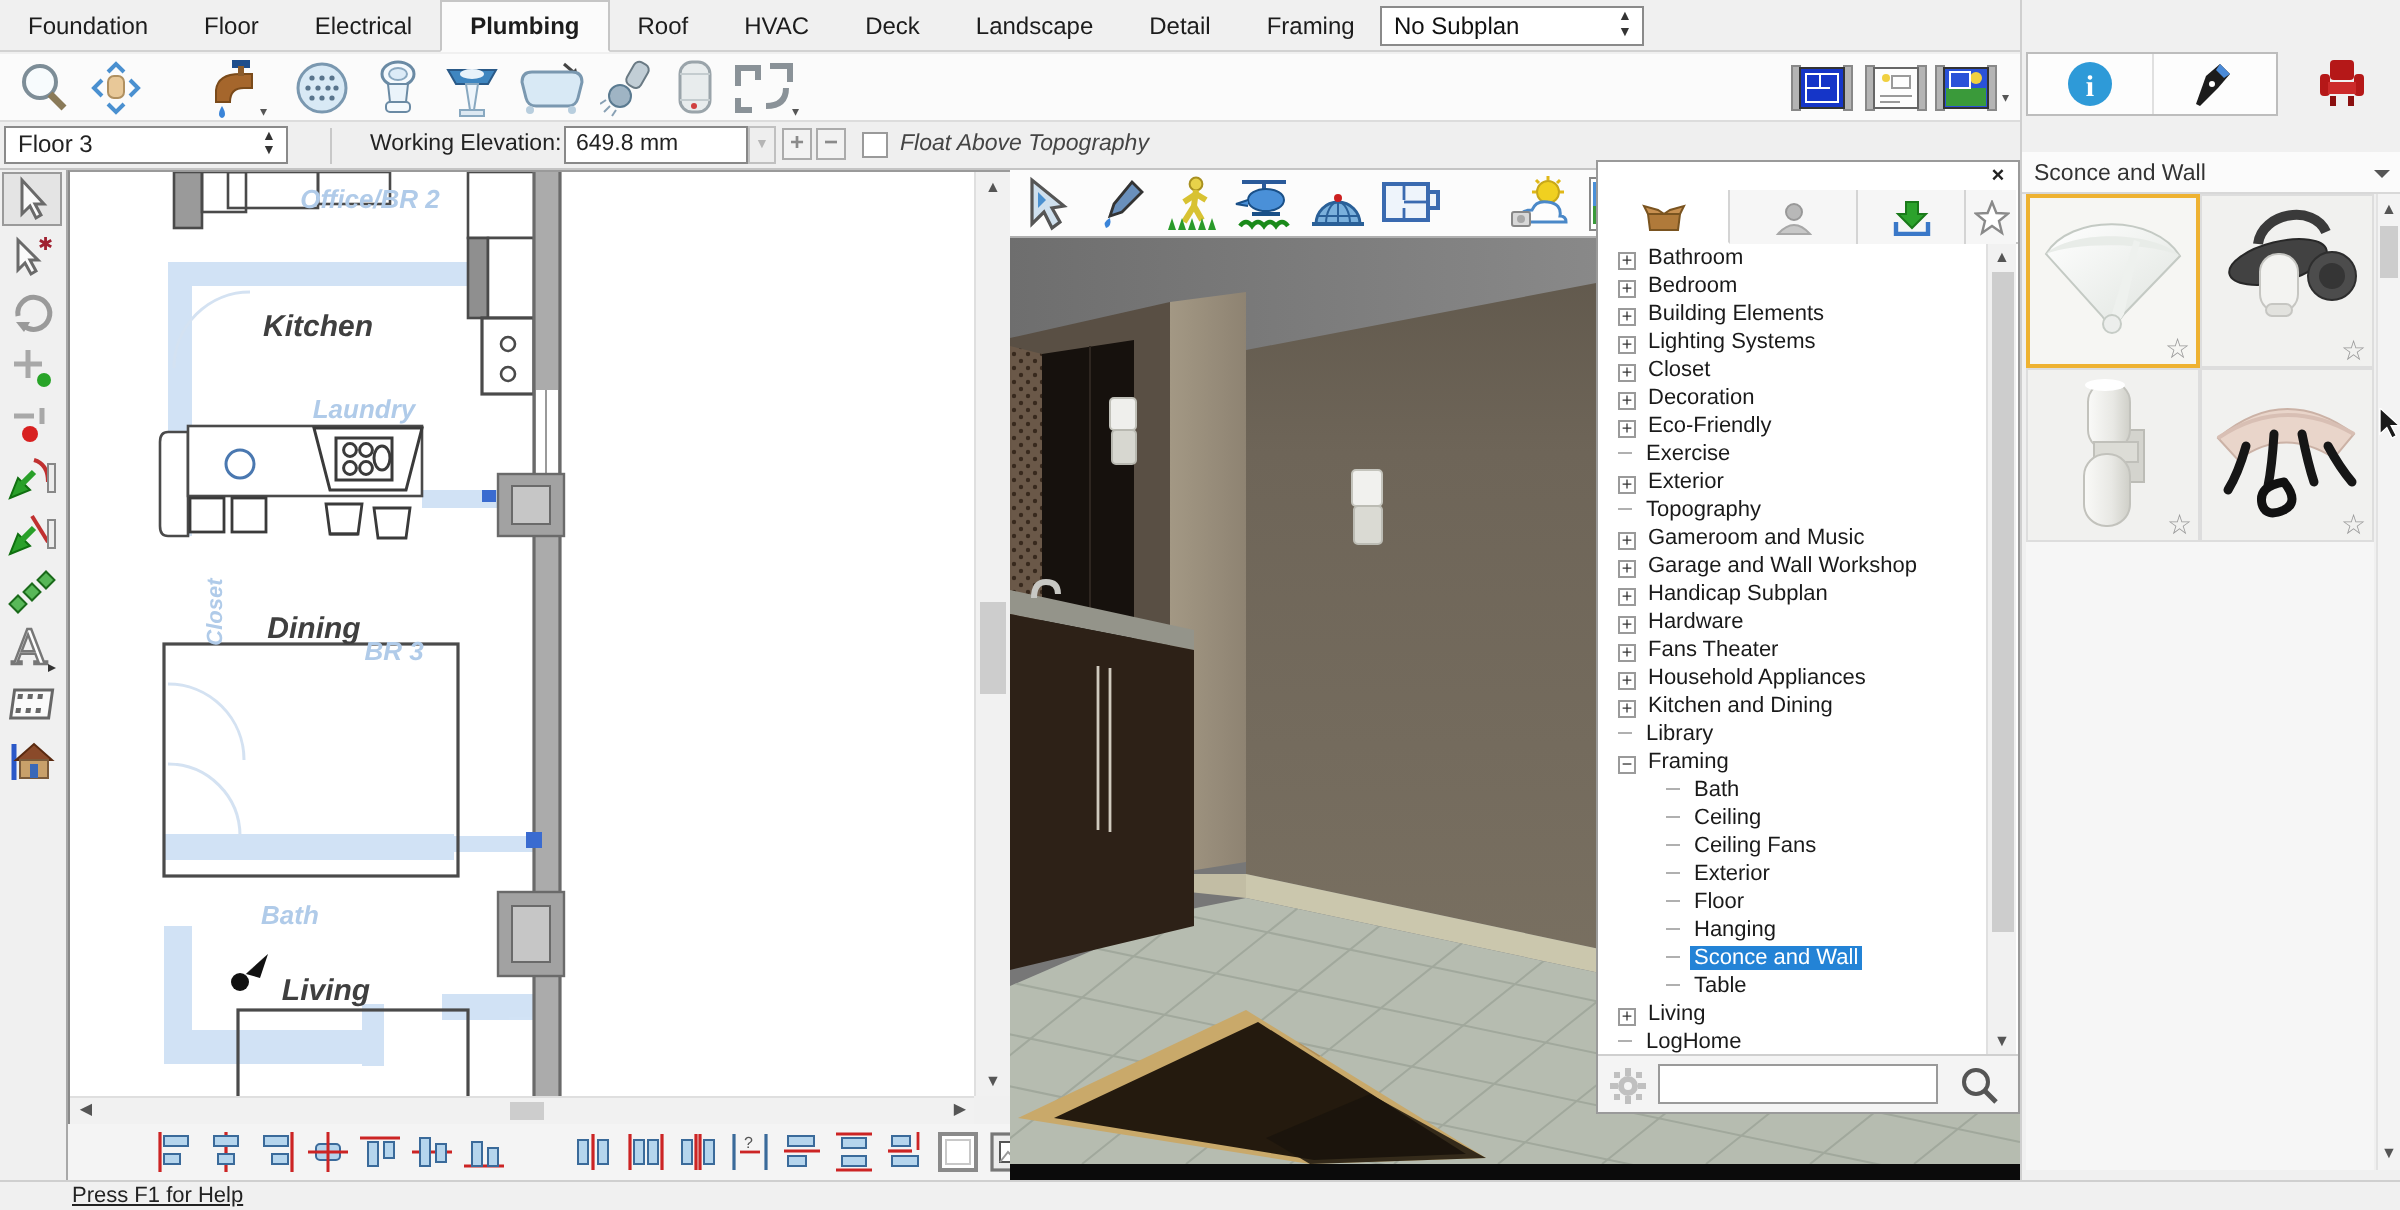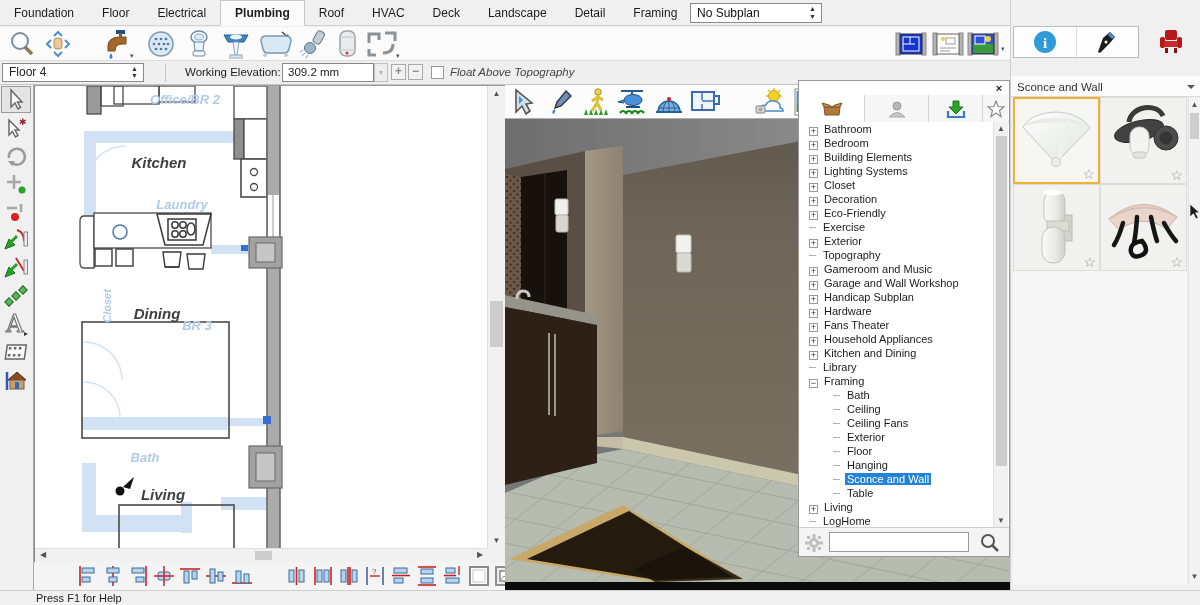--- a/index.html
+++ b/index.html
@@ -230,7 +230,7 @@
   </div>
 
   <div class="row3">
-    <div class="floorsel"><span>Floor 4</span><span class="spin">▲<br>▼</span></div>
+    <div class="floorsel"><span>Floor 3</span><span class="spin">▲<br>▼</span></div>
     <div class="sep-v"></div>
     <span class="we-label">Working Elevation:</span>
     <div class="we-input"><span>309.2 mm</span></div>

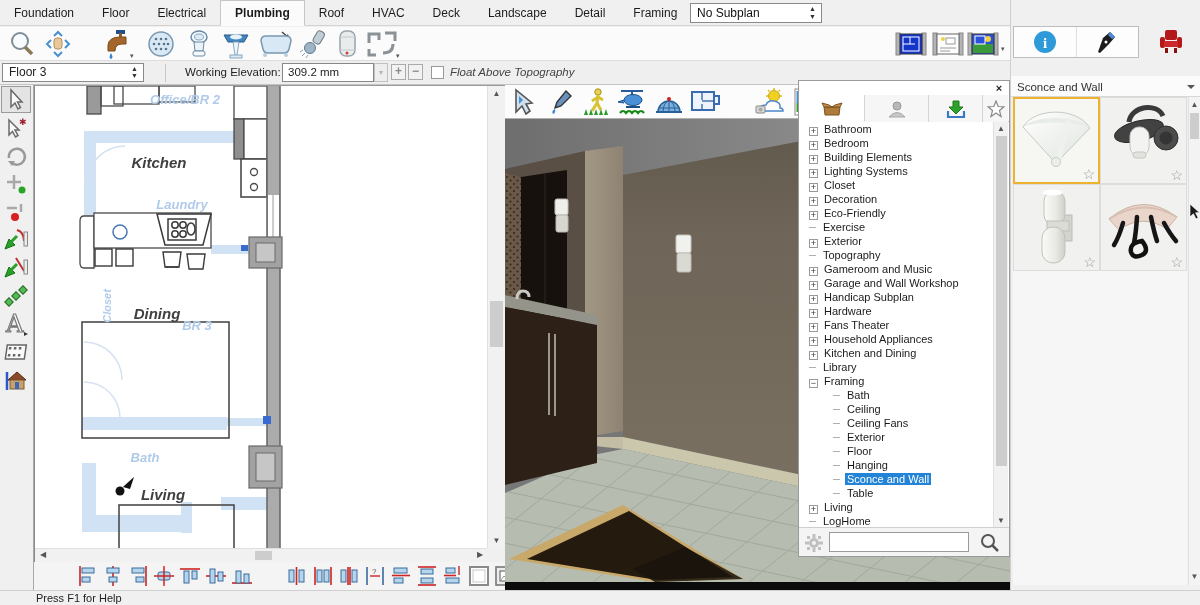--- a/index.html
+++ b/index.html
@@ -233,7 +233,7 @@
     <div class="floorsel"><span>Floor 3</span><span class="spin">▲<br>▼</span></div>
     <div class="sep-v"></div>
     <span class="we-label">Working Elevation:</span>
-    <div class="we-input"><span>309.2 mm</span></div>
+    <div class="we-input"><span>649.8 mm</span></div>
     <div class="we-dd">▼</div>
     <div class="pm" style="left:391px">+</div>
     <div class="pm" style="left:408px">−</div>

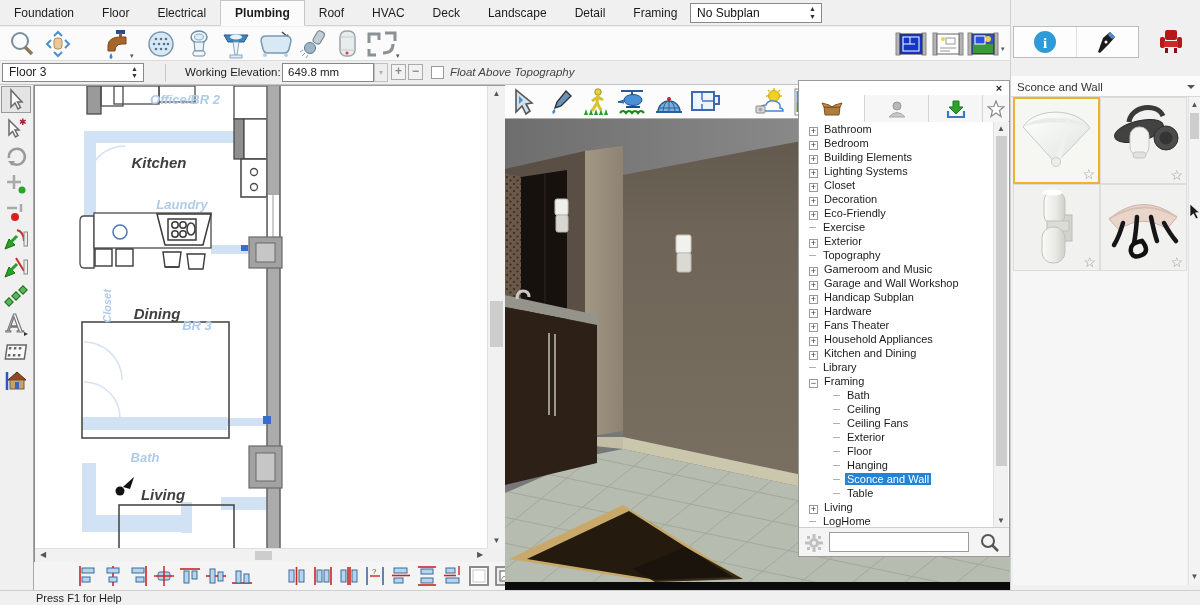--- a/index.html
+++ b/index.html
@@ -80,7 +80,7 @@
 .cell .star{position:absolute;right:3px;bottom:0px;font-size:14px;color:#9a9a9a;}
 .rp-scroll{position:absolute;right:0;top:97px;width:12px;height:488px;background:#f3f3f3;border-left:1px solid #e2e2e2;}
 
-.statusbar{position:absolute;left:0;top:590px;width:1200px;height:15px;background:#f0f0f0;border-top:1px solid #cfcfcf;font-size:11px;color:#222;line-height:14px;padding-left:36px;z-index:8;}
+.statusbar{position:absolute;left:0;top:590px;width:1200px;height:15px;background:#f0f0f0;border-top:1px solid #cfcfcf;font-size:11px;color:#222;line-height:14px;padding-left:36px;z-index:8;text-decoration:underline;}
 .cursor-g{position:absolute;left:1189px;top:204px;z-index:9;}
 </style>
 </head>

